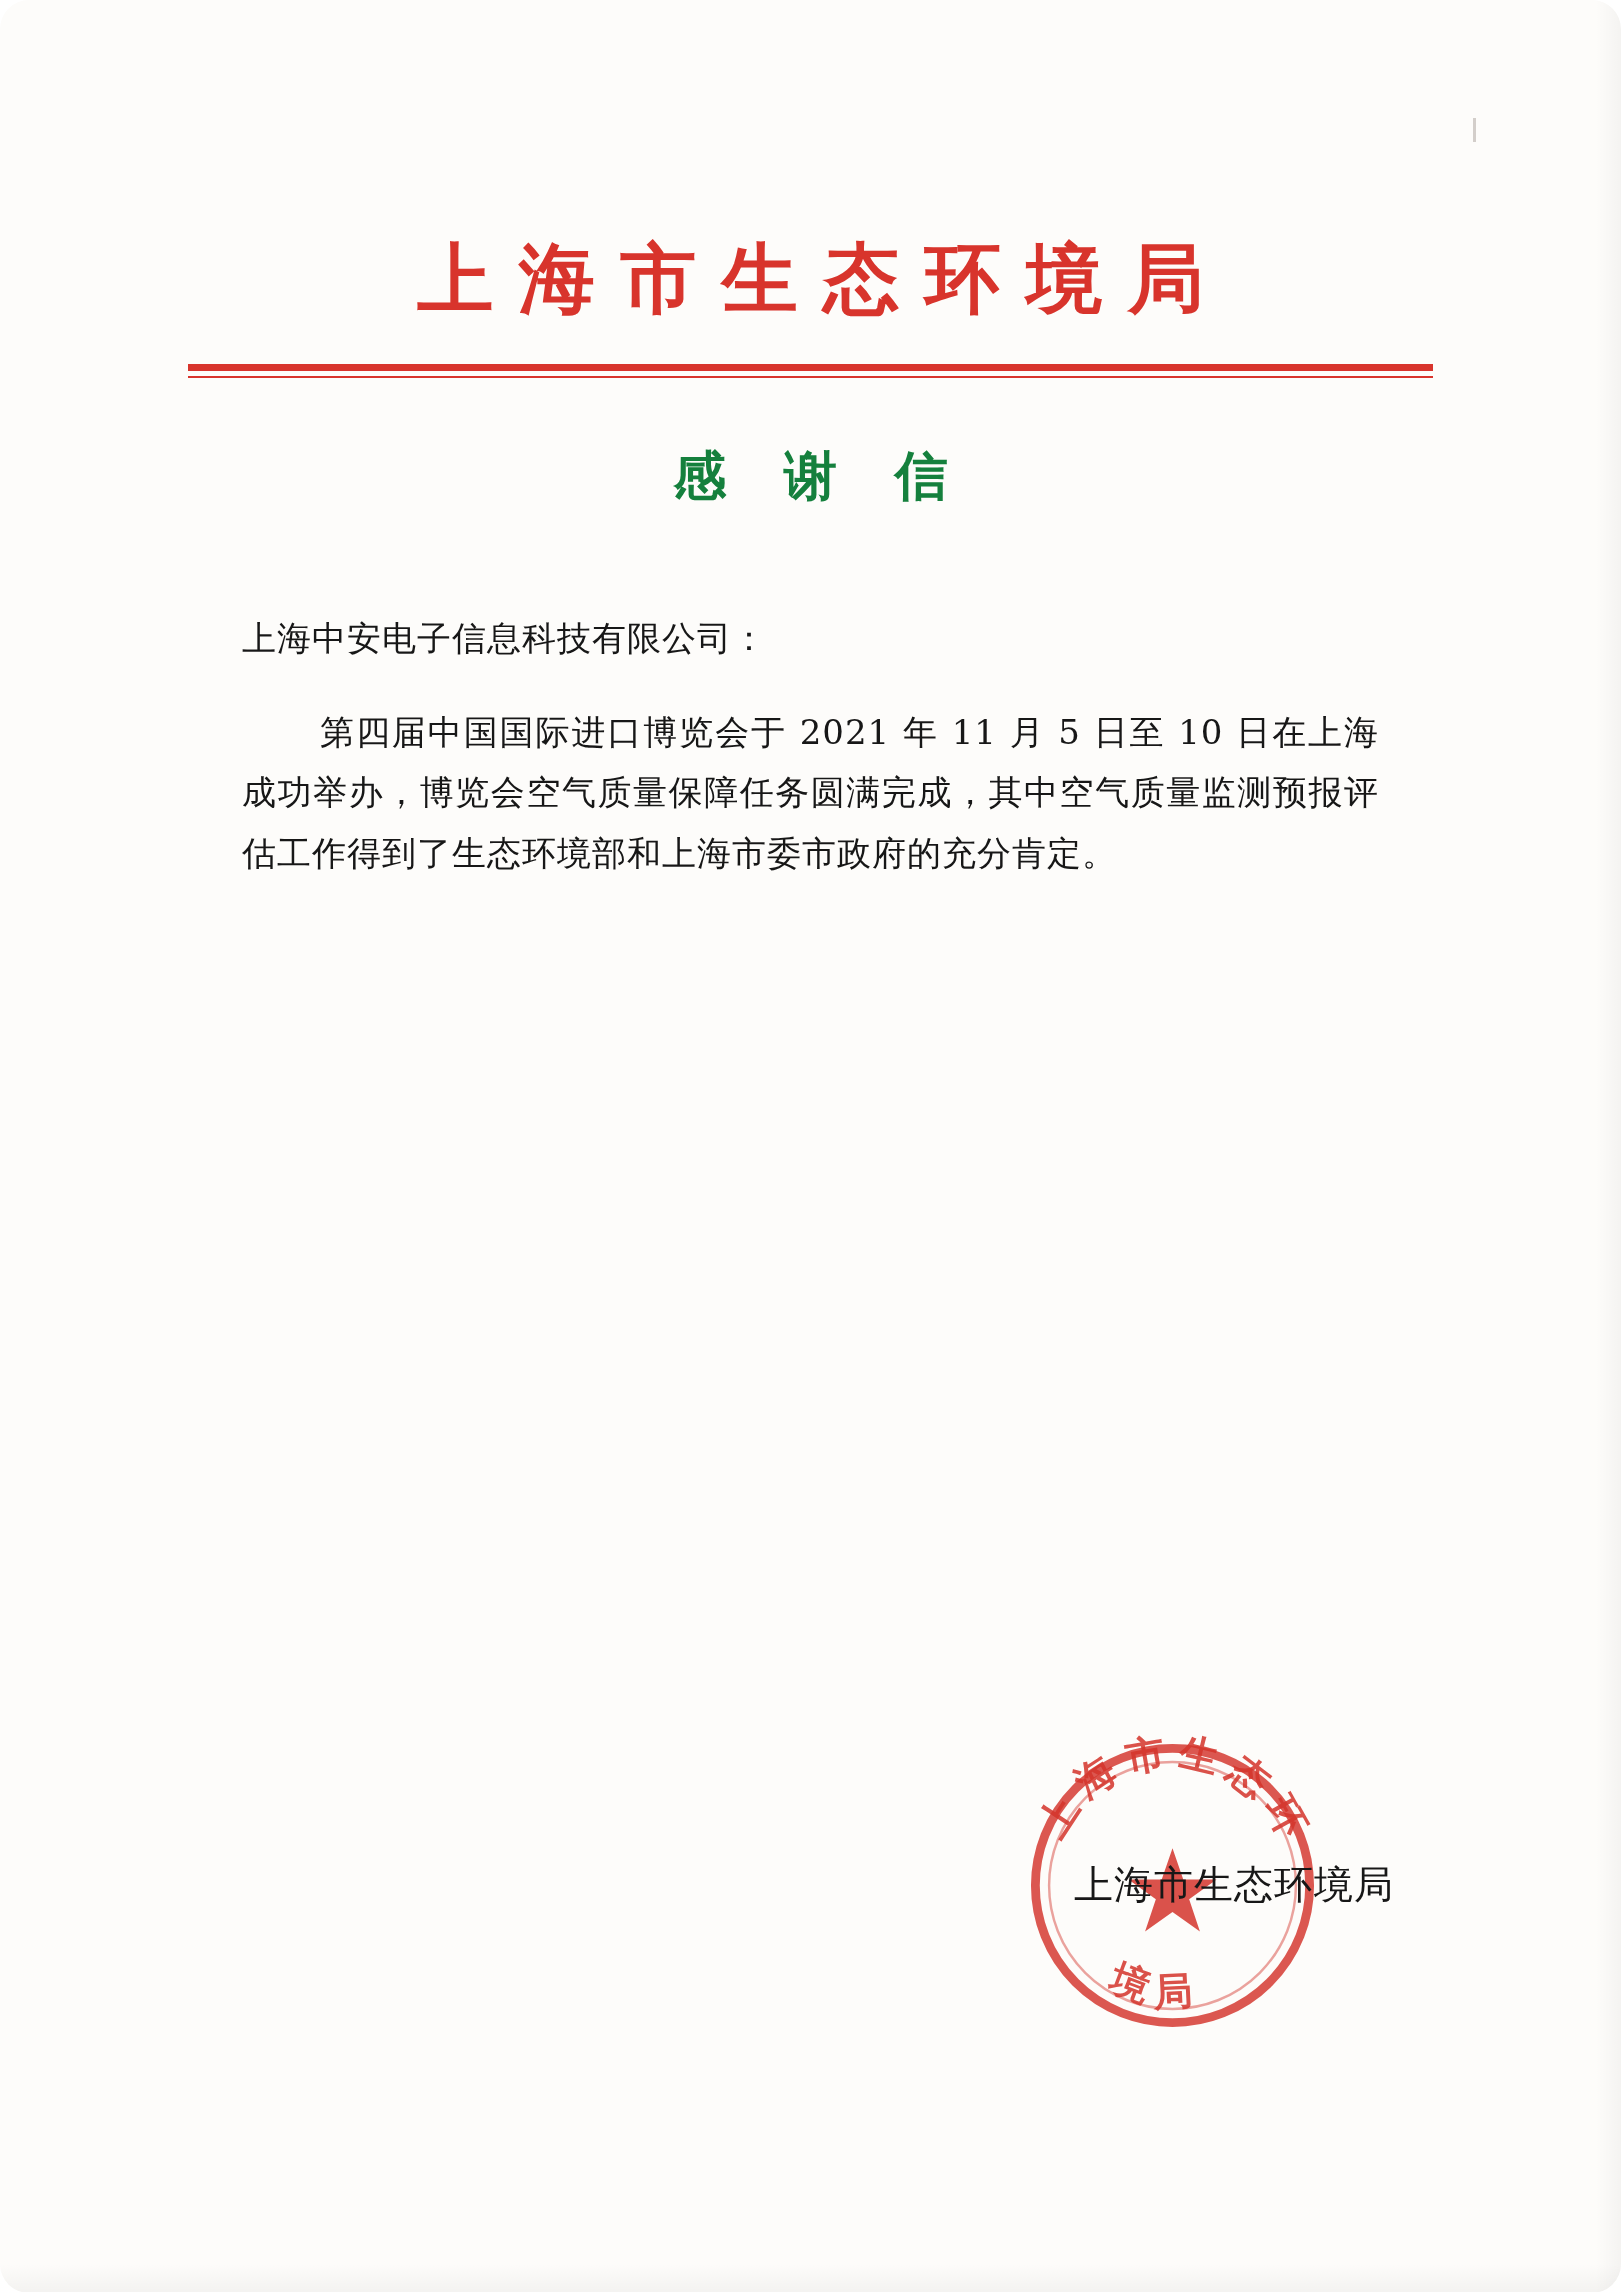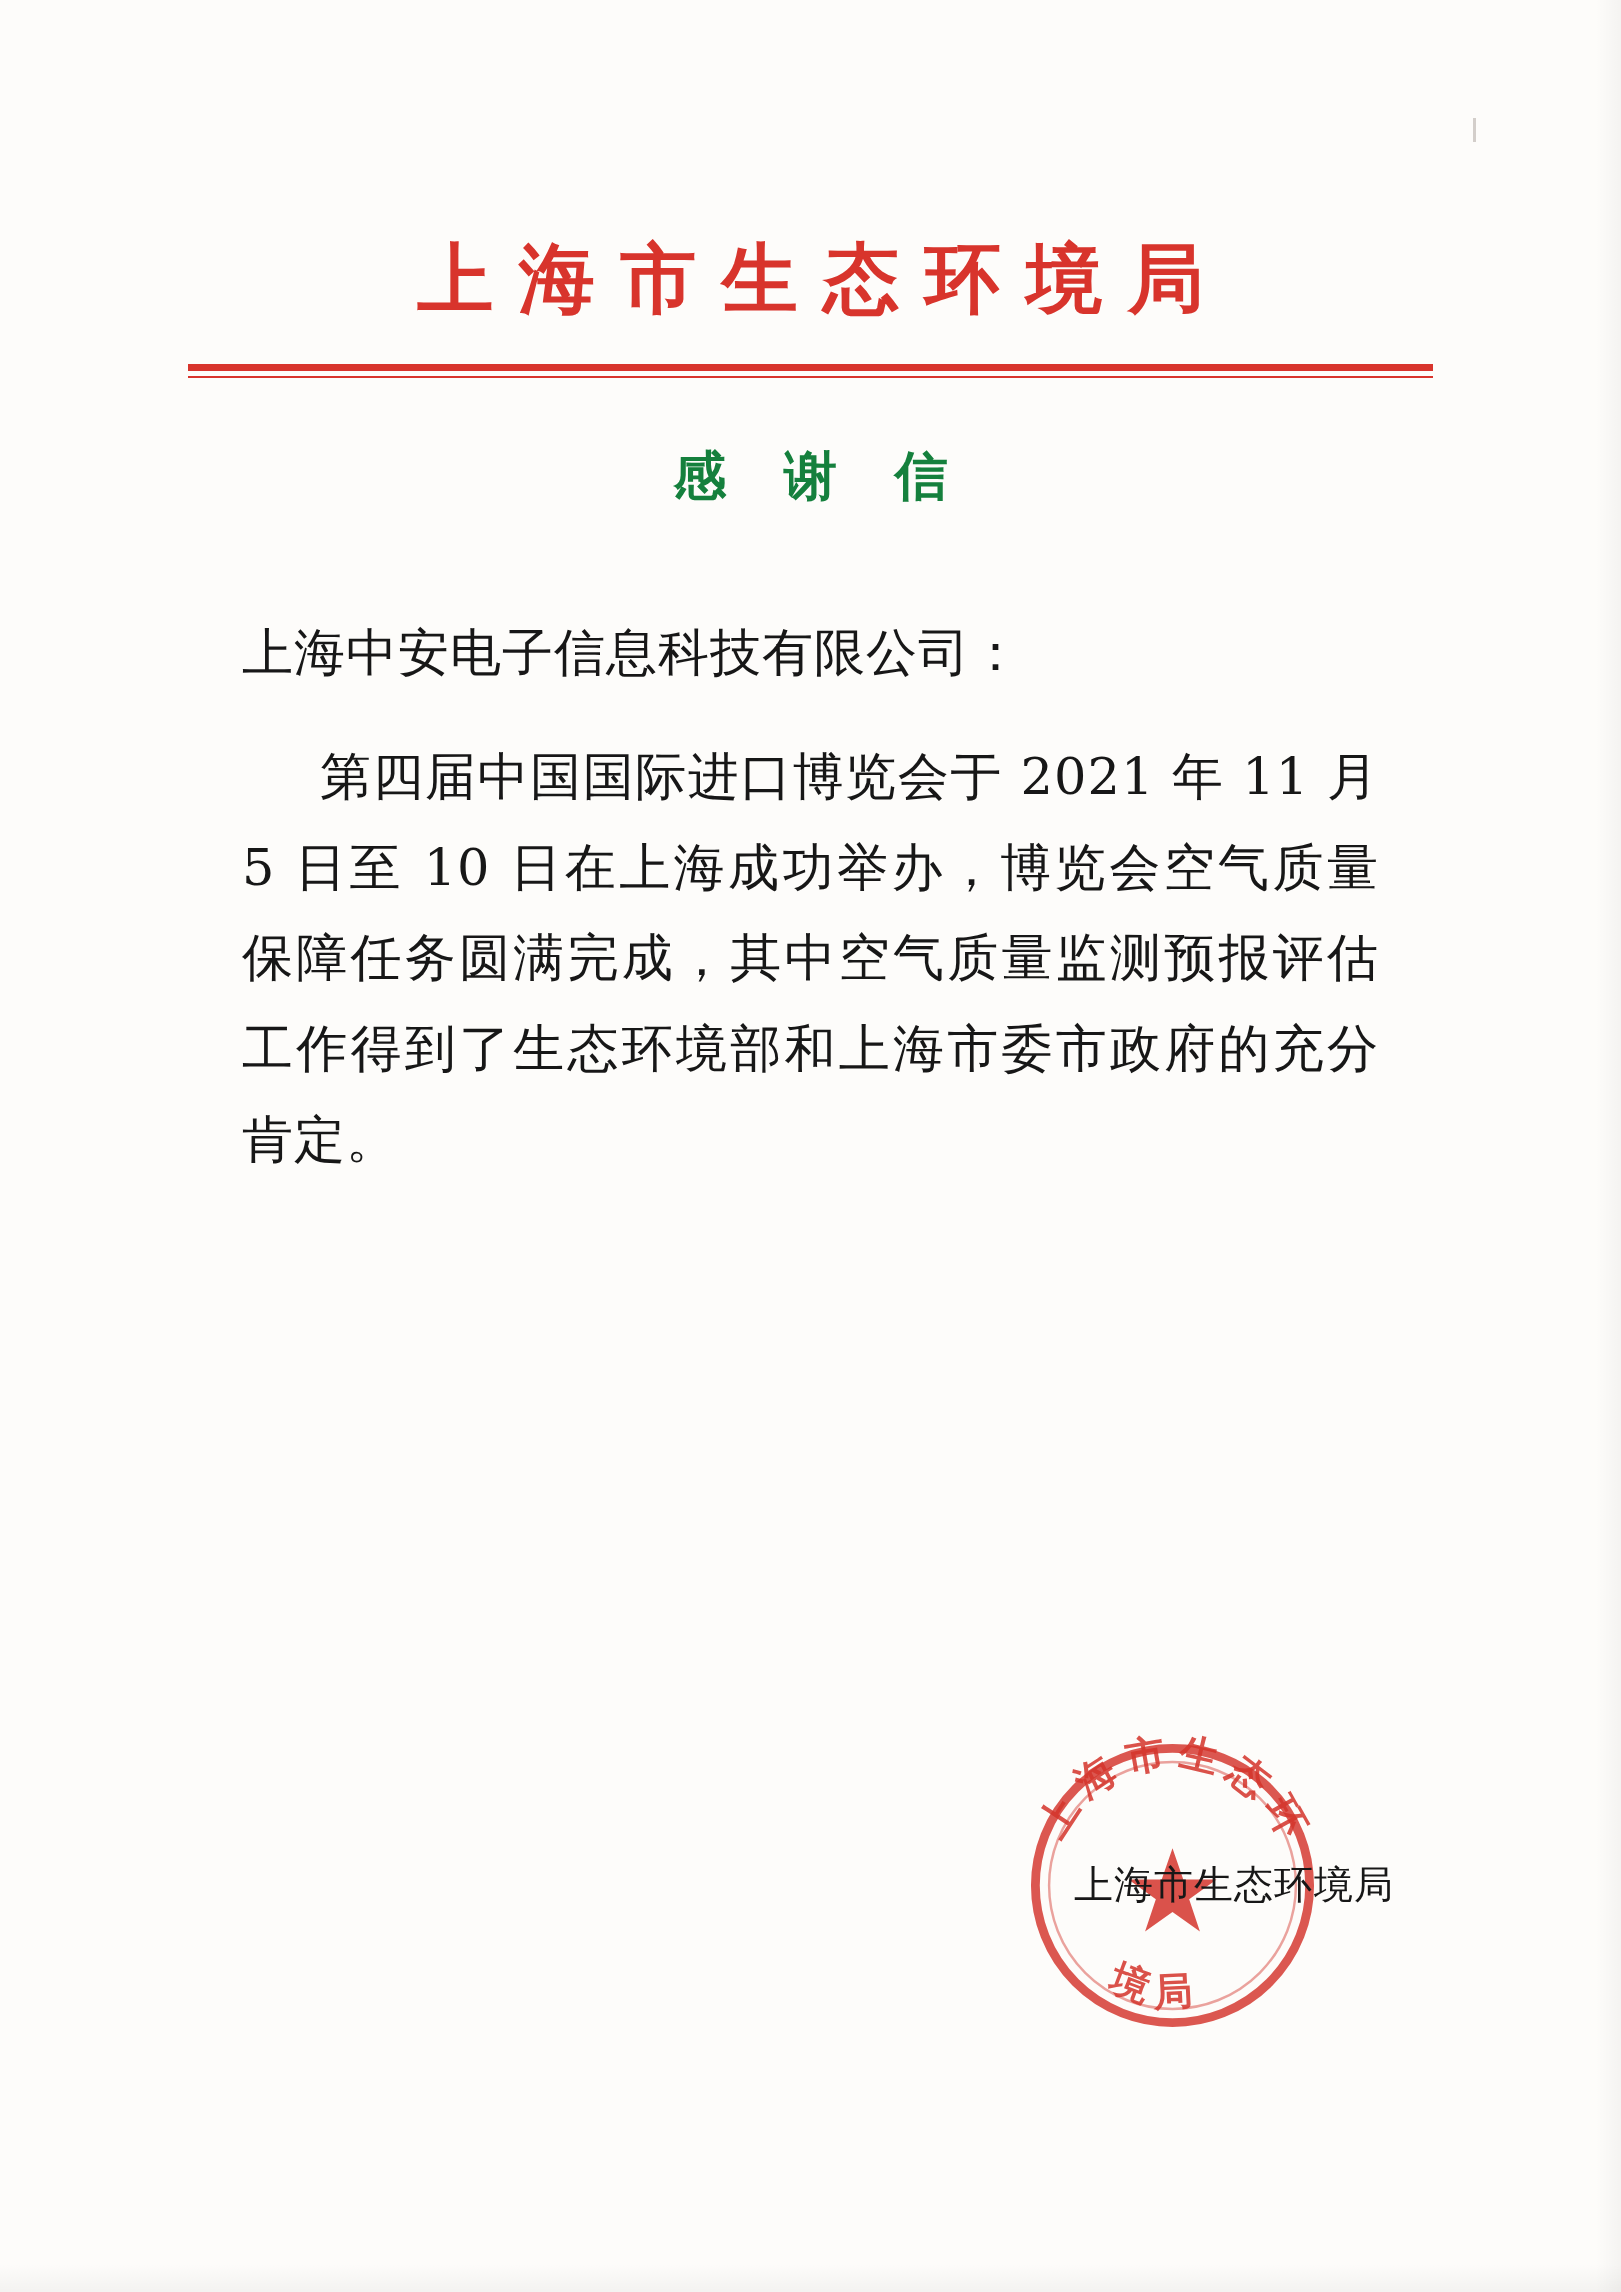--- a/index.html
+++ b/index.html
@@ -16,6 +16,7 @@
     height: 2293px;
     background: #fdfcfa;
     overflow: hidden;
+    border-radius: 29px;
   }
   
   .paper-edge-right {

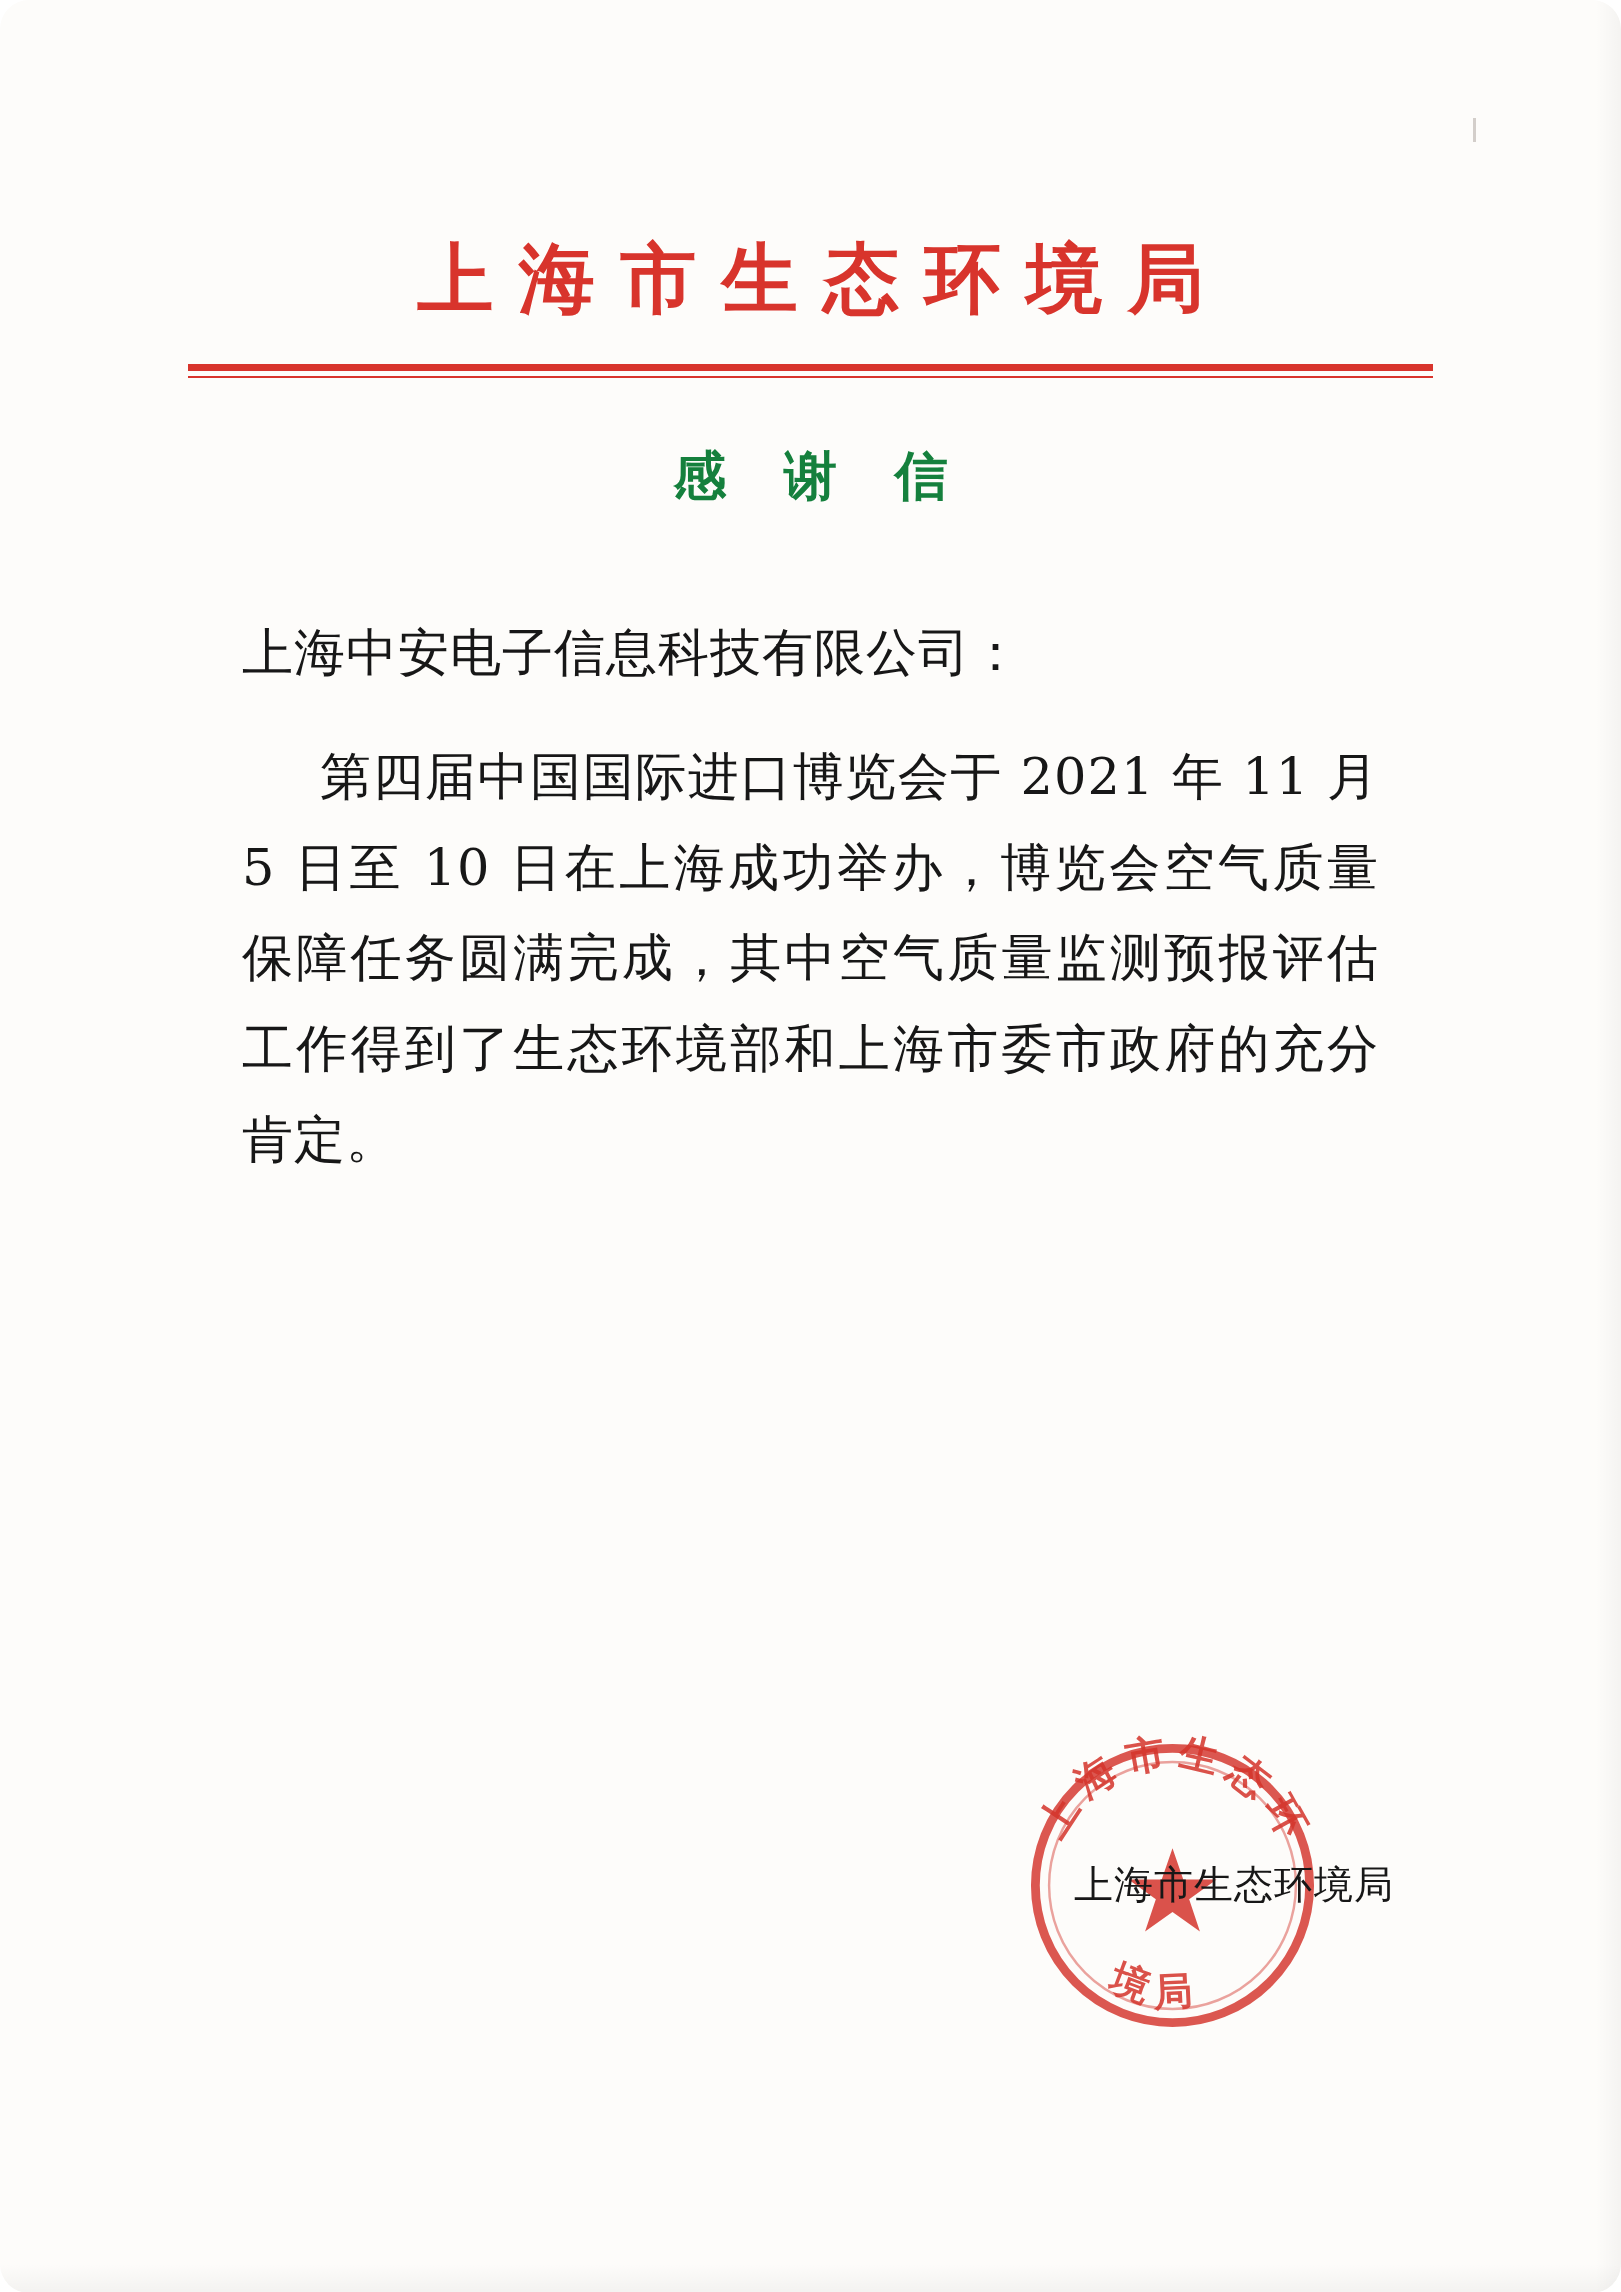--- a/index.html
+++ b/index.html
@@ -92,7 +92,7 @@
     top: 608px;
     width: 1137px;
     color: #171717;
-    font-size: 51px;
+    font-size: 34px;
     line-height: 1.78;
     font-family: "DejaVu Serif", "Liberation Serif", serif;
   }

